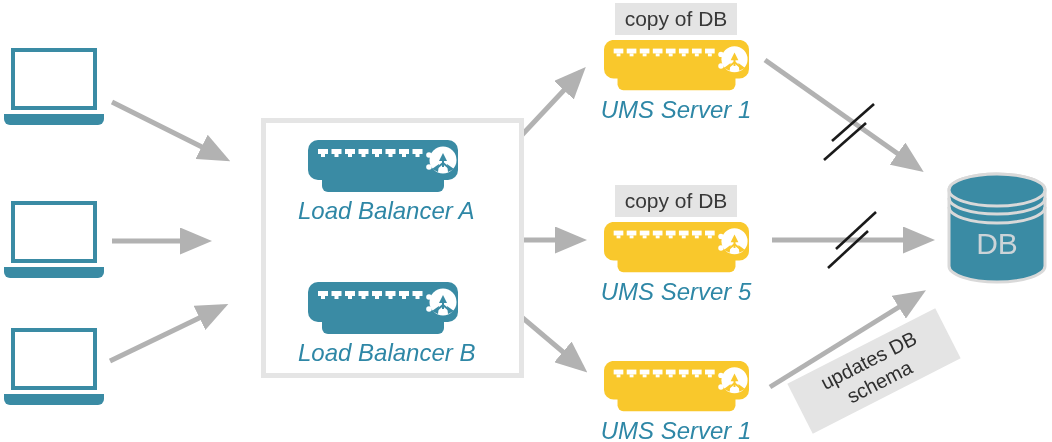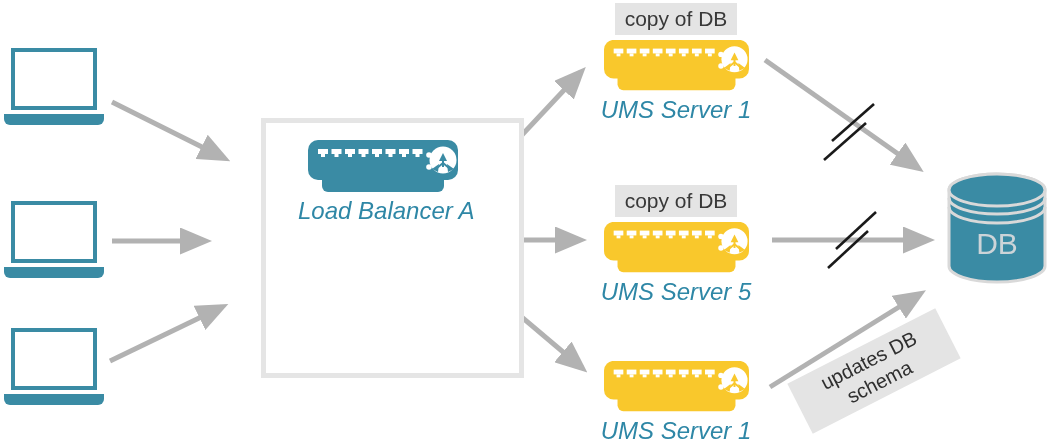--- a/index.html
+++ b/index.html
@@ -128,6 +128,12 @@
       </svg>
       <div class="label">Load Balancer A</div>
     </div>
+    <div class="node lb-node b">
+      <svg class="server-icon icon-teal" width="150" height="54" viewBox="0 0 150 54">
+        <use href="#server-sym"></use>
+      </svg>
+      <div class="label">Load Balancer B</div>
+    </div>
   </div>
 
   <div class="node ums-node s1">

